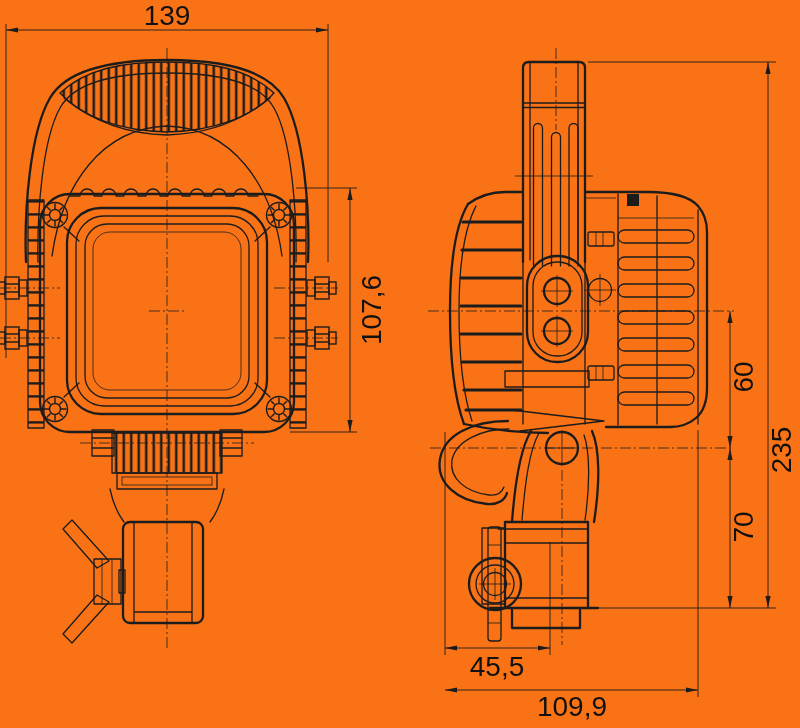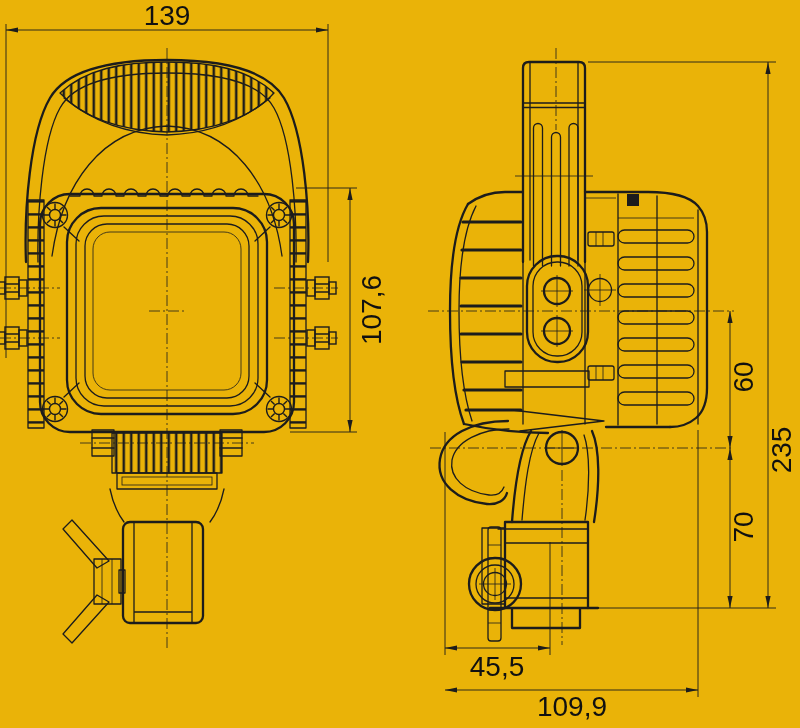--- a/index.html
+++ b/index.html
@@ -3,7 +3,7 @@
 <meta charset="utf-8">
 <style>
   html,body{margin:0;padding:0;background:#ffffff;}
-  .stage{width:800px;height:728px;background:#eab308;position:relative;overflow:hidden;}
+  .stage{width:800px;height:728px;background:#f97316;position:relative;overflow:hidden;}
   svg{display:block;}
   .ln  {fill:none;stroke:#1c1c1c;stroke-width:1.3;stroke-linecap:round;stroke-linejoin:round;}
   .ln2 {fill:none;stroke:#1c1c1c;stroke-width:2.3;stroke-linecap:round;stroke-linejoin:round;}

